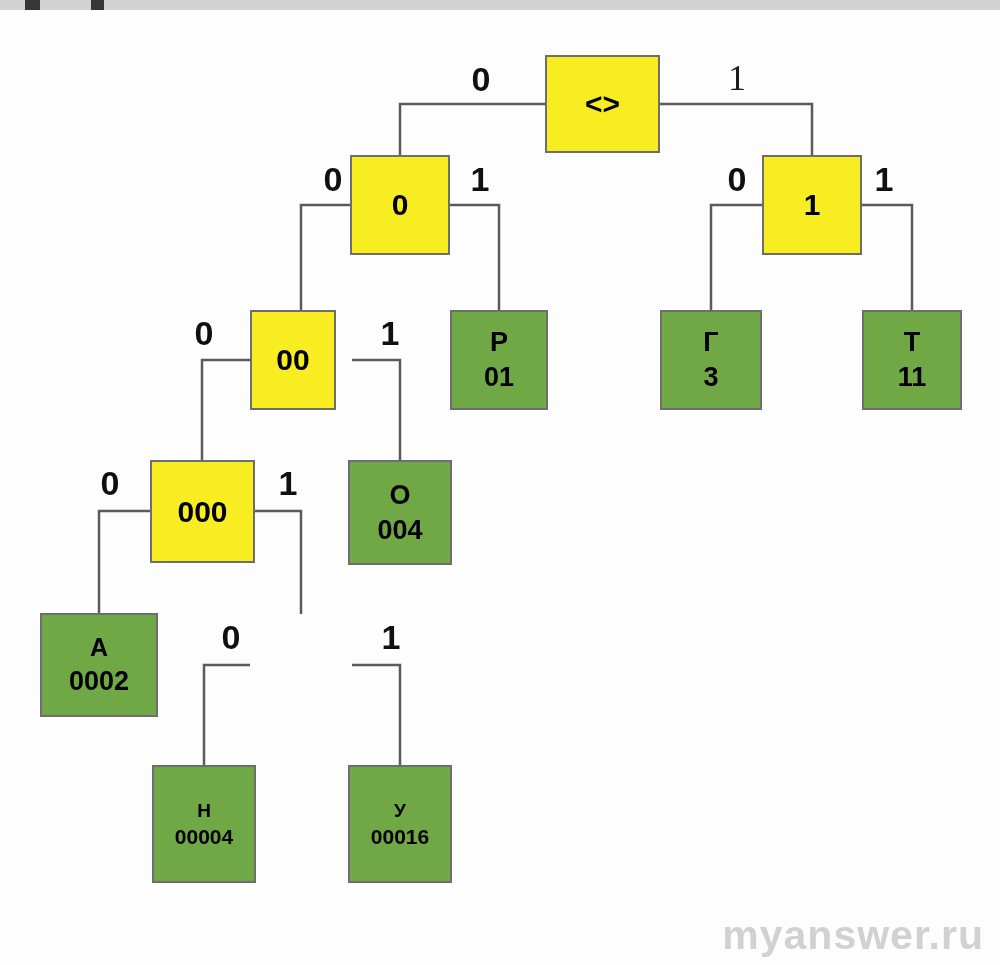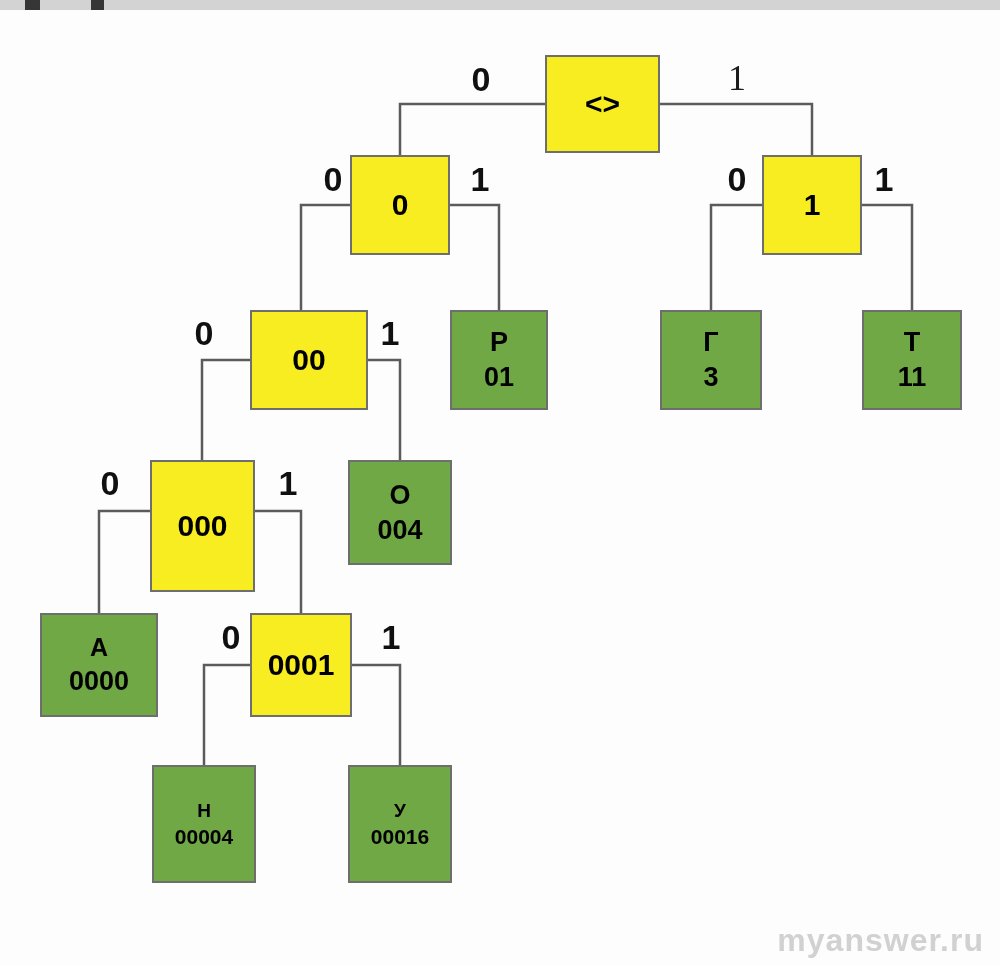--- a/index.html
+++ b/index.html
@@ -79,7 +79,7 @@
   <div class="node internal" style="left:762px;top:155px;width:100px;height:100px;">
     <span class="nlabel">1</span>
   </div>
-  <div class="node internal" style="left:250px;top:310px;width:118px;height:100px;align-items:center;">
+  <div class="node internal" style="left:250px;top:310px;width:86px;height:100px;align-items:center;">
     <span class="nlabel">00</span>
   </div>
   <div class="node internal" style="left:150px;top:460px;width:105px;height:132px;">

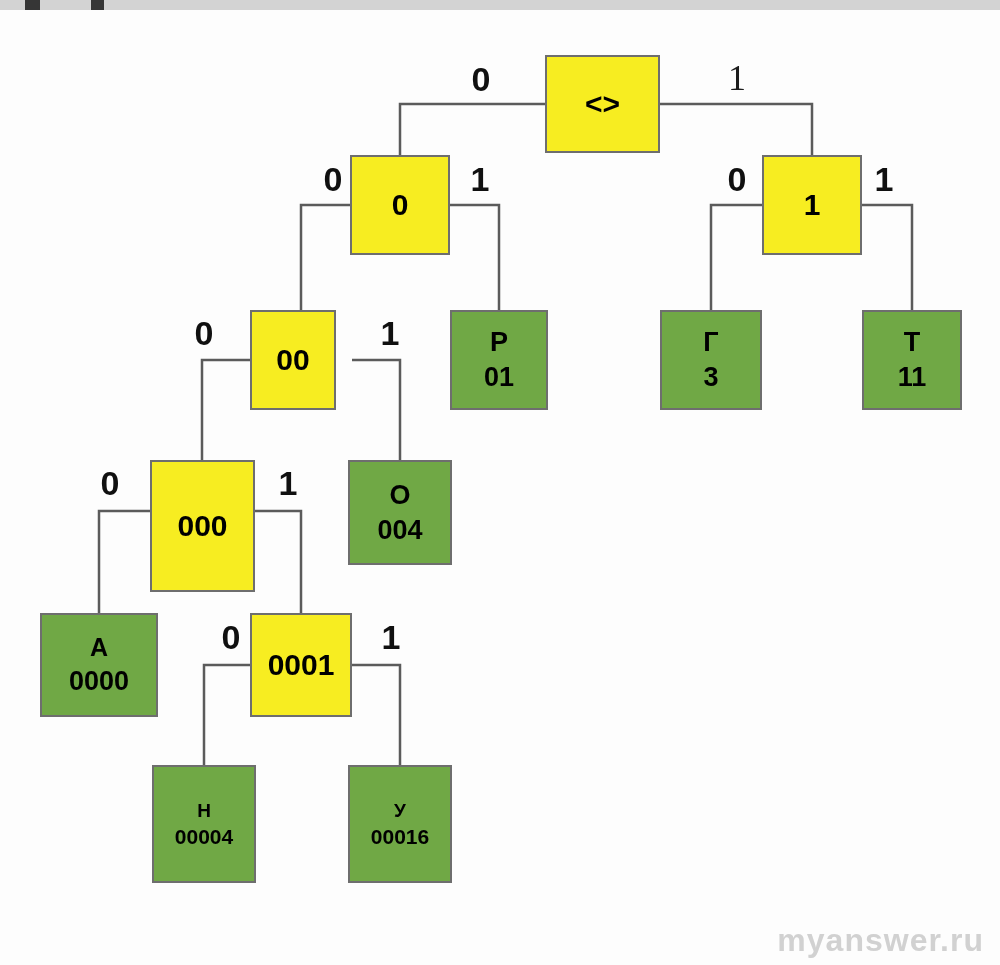--- a/index.html
+++ b/index.html
@@ -82,7 +82,7 @@
   <div class="node internal" style="left:250px;top:310px;width:86px;height:100px;align-items:center;">
     <span class="nlabel">00</span>
   </div>
-  <div class="node internal" style="left:150px;top:460px;width:105px;height:132px;">
+  <div class="node internal" style="left:150px;top:460px;width:105px;height:103px;">
     <span class="nlabel">000</span>
   </div>
   <div class="node internal" style="left:250px;top:613px;width:102px;height:104px;">

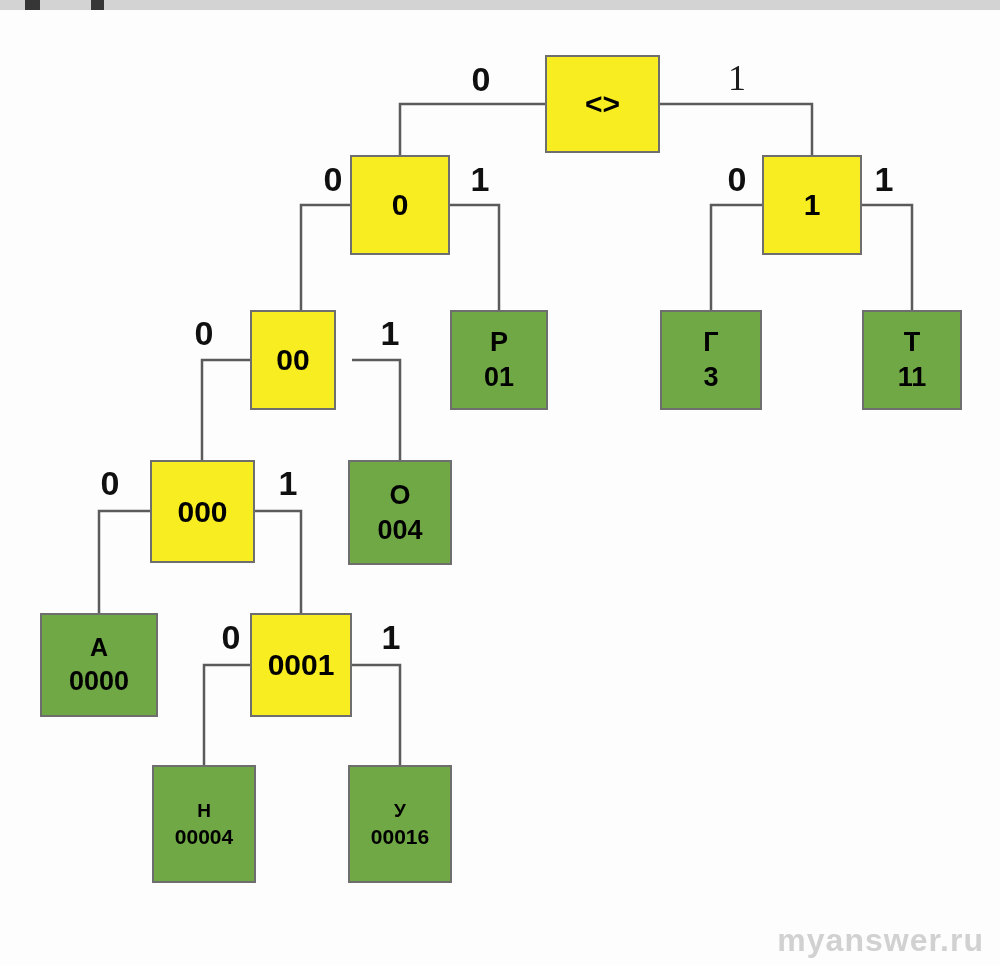--- a/index.html
+++ b/index.html
@@ -107,7 +107,7 @@
   </div>
   <div class="node leaf leaf-a" style="left:40px;top:613px;width:118px;height:104px;">
     <span class="letter">А</span>
-    <span class="code">0000</span>
+    <span class="code">0002</span>
   </div>
   <div class="node leaf leaf-small" style="left:152px;top:765px;width:104px;height:118px;">
     <span class="letter">Н</span>

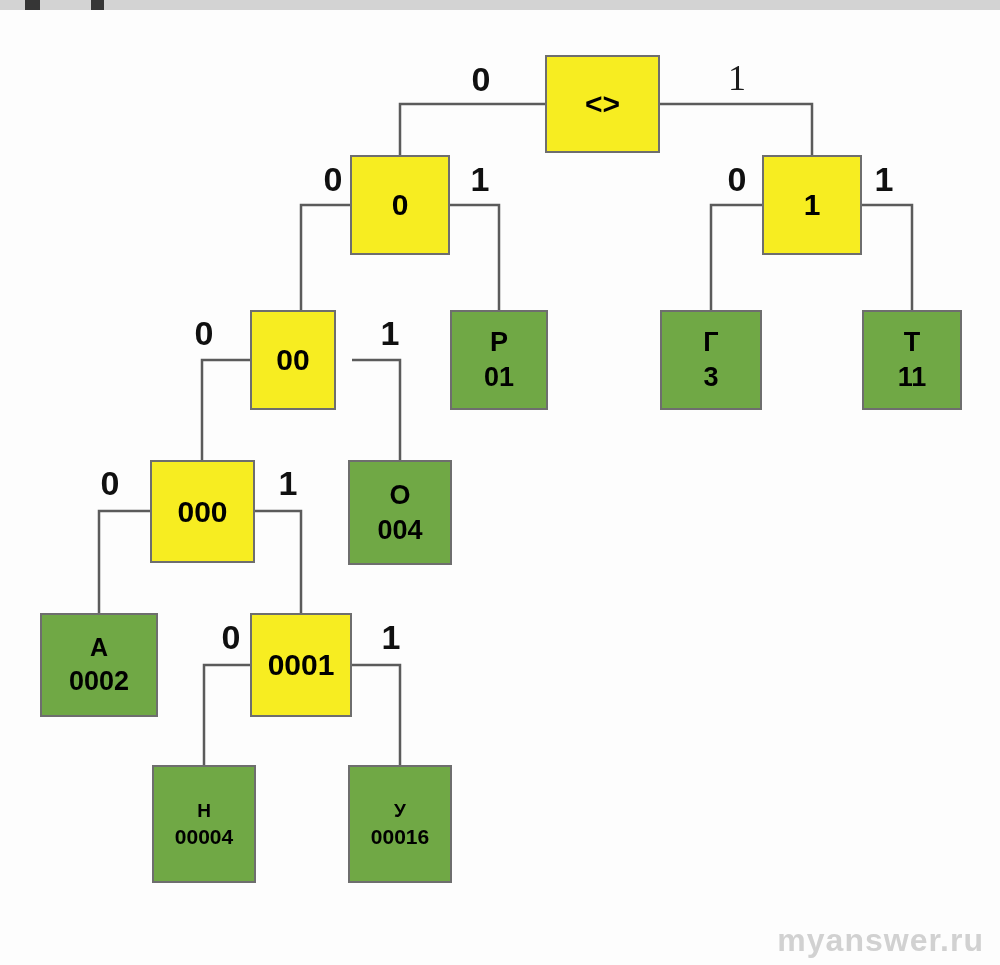--- a/index.html
+++ b/index.html
@@ -85,9 +85,6 @@
   <div class="node internal" style="left:150px;top:460px;width:105px;height:103px;">
     <span class="nlabel">000</span>
   </div>
-  <div class="node internal" style="left:250px;top:613px;width:102px;height:104px;">
-    <span class="nlabel">0001</span>
-  </div>
 
   <div class="node leaf" style="left:450px;top:310px;width:98px;height:100px;">
     <span class="letter">Р</span>

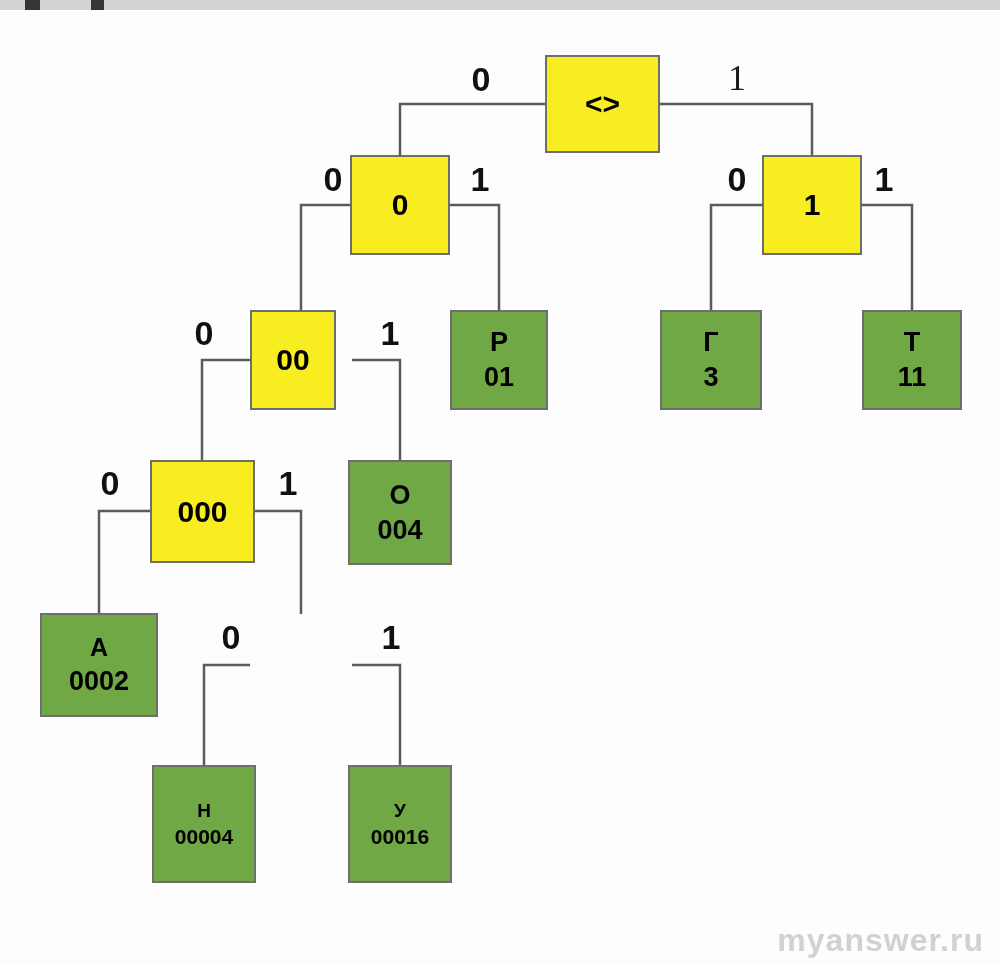--- a/index.html
+++ b/index.html
@@ -41,7 +41,7 @@
   }
   .watermark {
     position:absolute; right:16px; bottom:6px;
-    font-size:32px; font-weight:bold; letter-spacing:1px;
+    font-size:41px; font-weight:bold; letter-spacing:1px;
     color:#c7c7c7; opacity:0.8;
   }
 </style>

